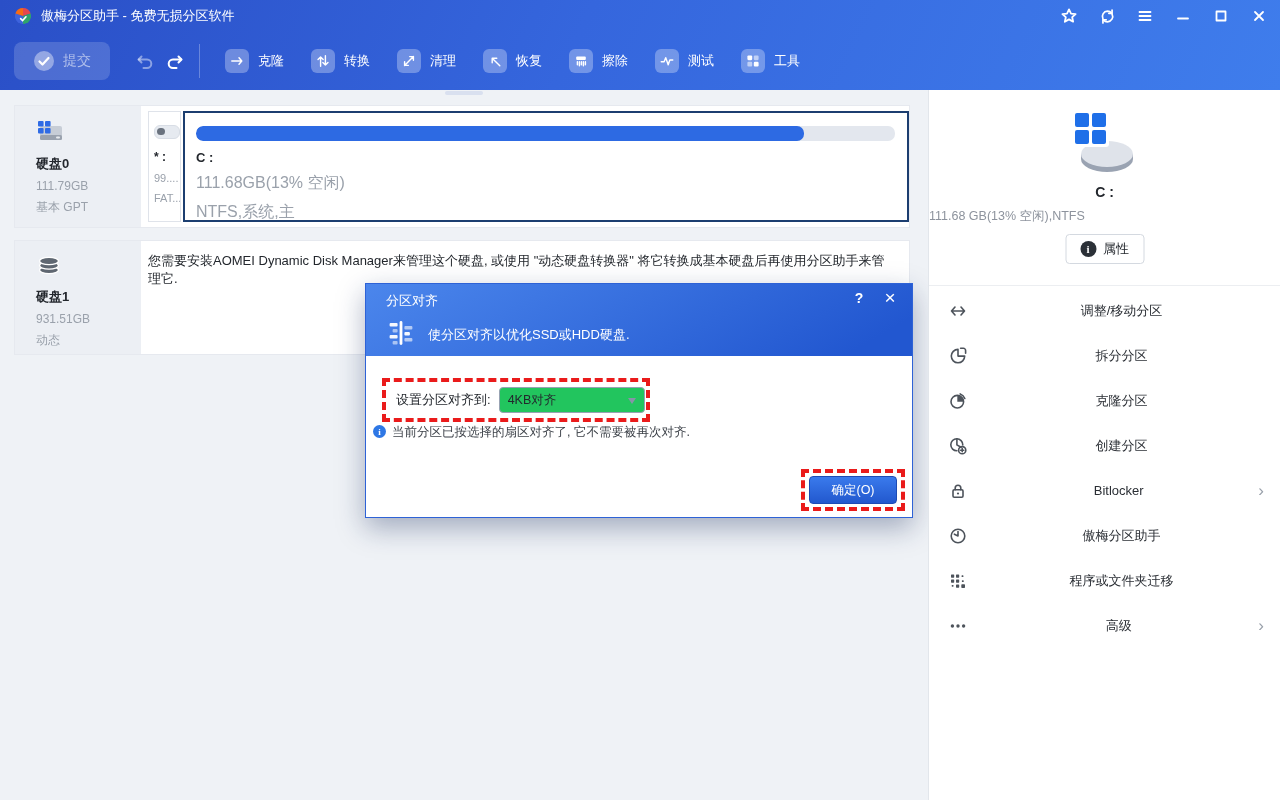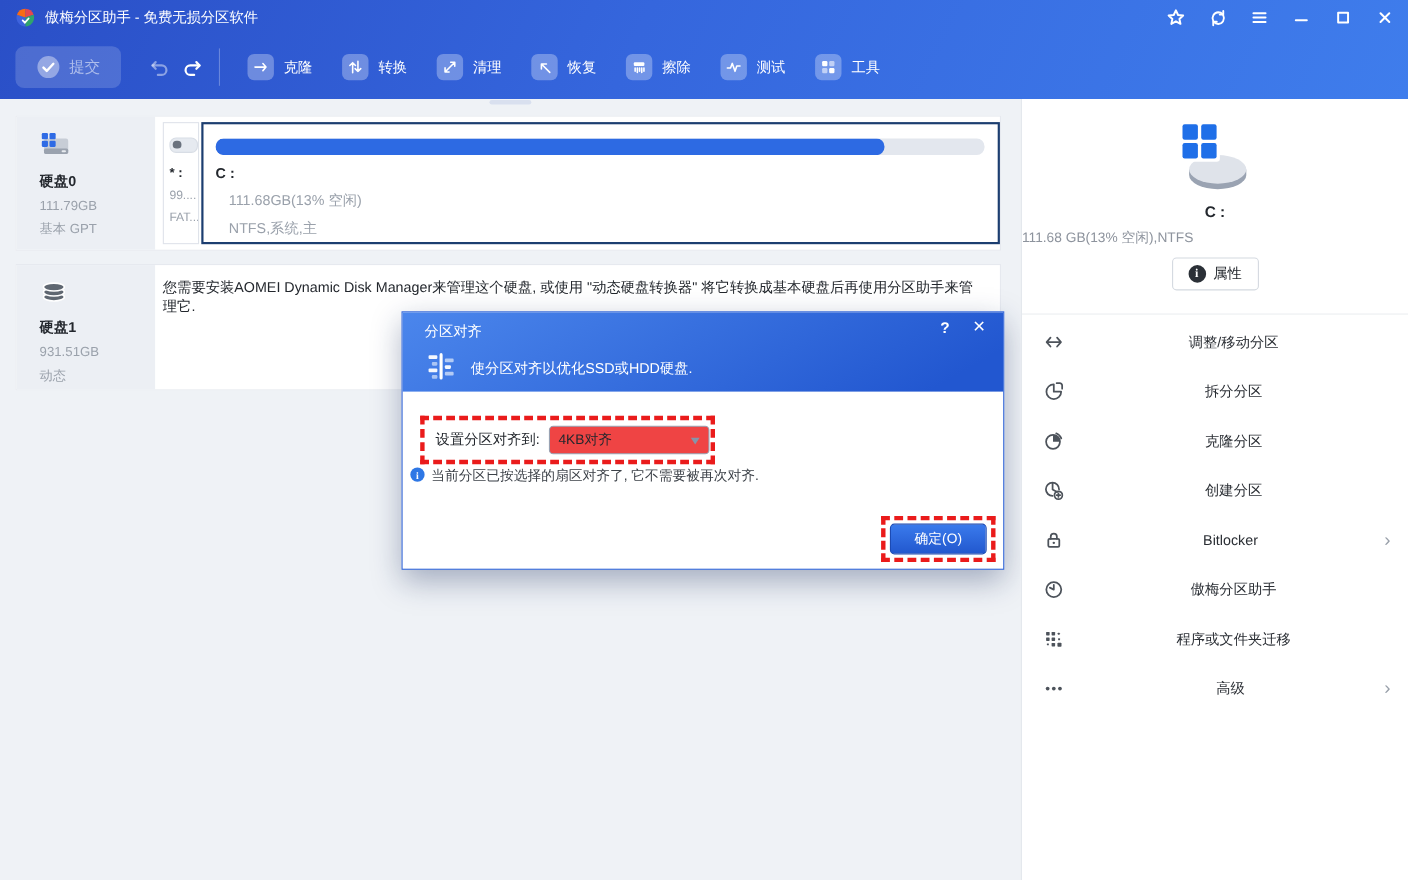--- a/index.html
+++ b/index.html
@@ -49,7 +49,7 @@
   .c-bar{height:15px;border-radius:7px;background:#E3E7EE;overflow:hidden;}
   .c-bar i{display:block;height:100%;border-radius:7px;background:#2D6AE3;}
   .c-label{font-size:13px;font-weight:bold;color:#23272D;margin-top:9px;}
-  .c-sub{font-size:13px;color:#9AA1AB;margin-top:8px;margin-left:12px;}
+  .c-sub{font-size:16px;color:#9AA1AB;margin-top:8px;}
   .disk-msg{flex:1;padding:11px 14px 0 7px;font-size:13px;color:#23272D;}
 
   

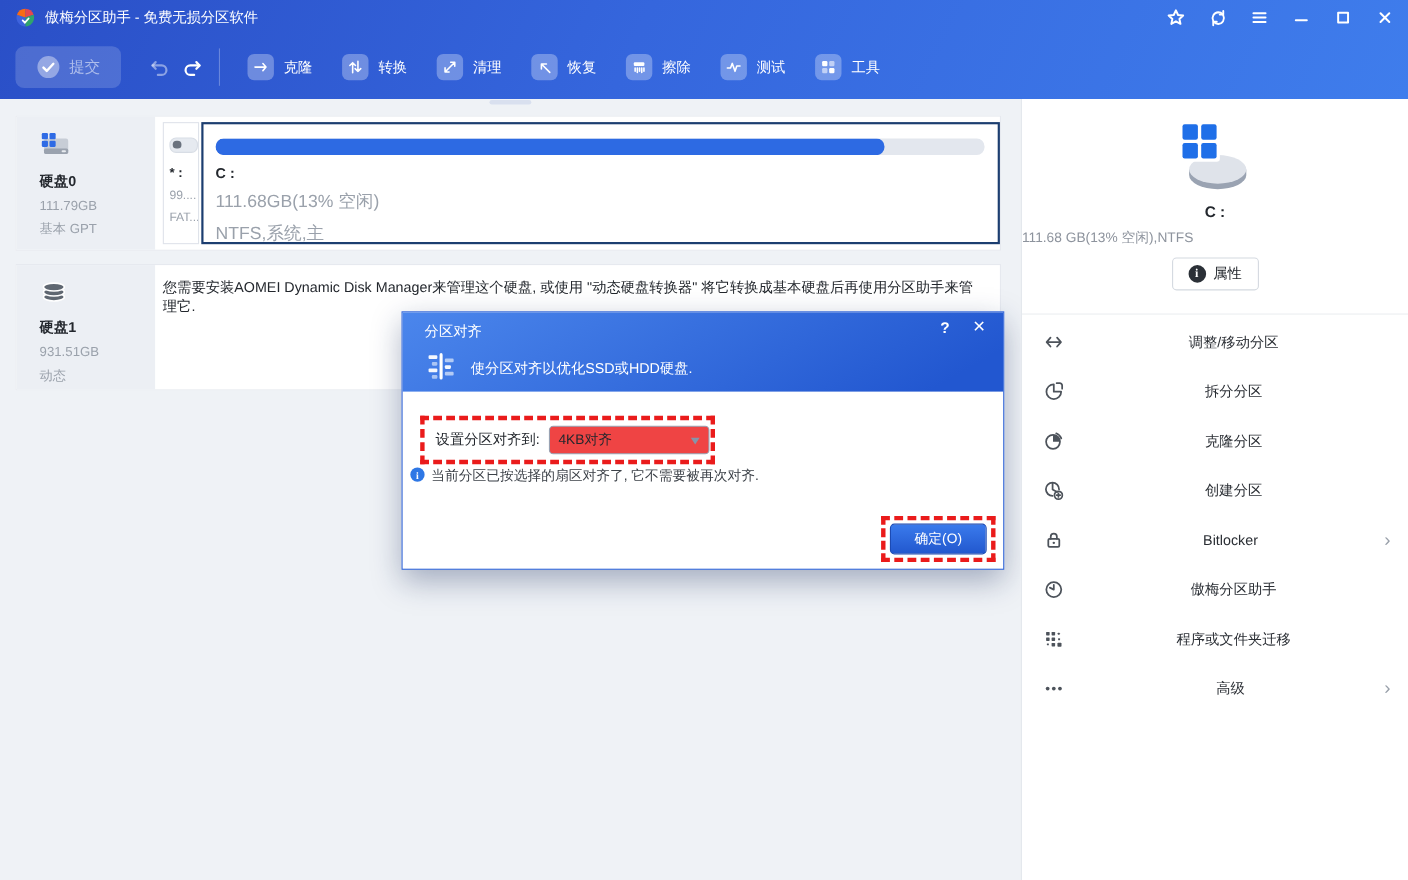--- a/index.html
+++ b/index.html
@@ -66,7 +66,7 @@
   .ann-box{position:absolute;left:16px;top:22px;width:268px;height:44px;border:4px dashed #EA1B1B;
     box-sizing:border-box;display:flex;align-items:center;padding-left:10px;}
   .fld-label{font-size:13px;color:#23272D;}
-  .dropdown{margin-left:8px;width:146px;height:26px;border:1px solid #98A2B3;border-radius:4px;background:#ef4444;
+  .dropdown{margin-left:8px;width:146px;height:26px;border:1px solid #98A2B3;border-radius:4px;background:#22c55e;
     box-sizing:border-box;display:flex;align-items:center;padding:0 8px;position:relative;}
   .dropdown span{font-size:12.5px;color:#23272D;}
   .dd-arrow{position:absolute;right:8px;top:10px;width:0;height:0;

